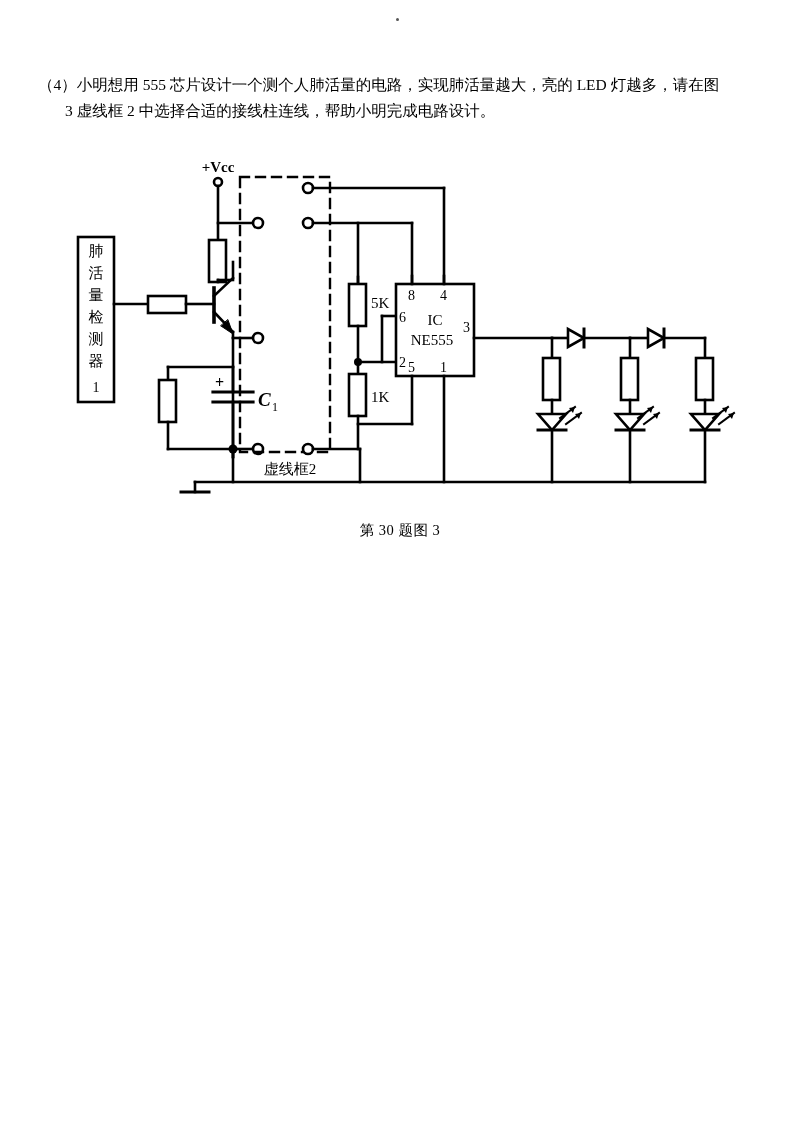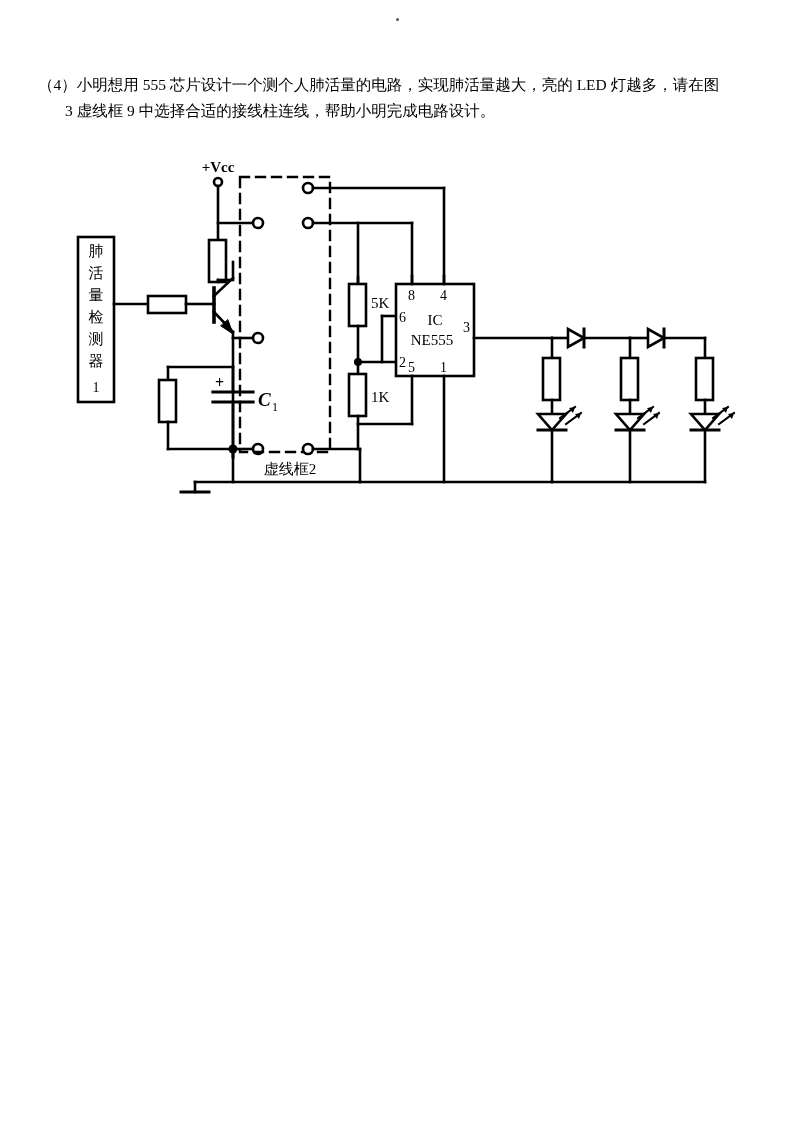--- a/index.html
+++ b/index.html
@@ -72,7 +72,7 @@
 
   <div class="question-block">
     <span class="q-line1">（4）小明想用 555 芯片设计一个测个人肺活量的电路，实现肺活量越大，亮的 LED 灯越多，请在图</span>
-    <span class="q-line2">3 虚线框 9 中选择合适的接线柱连线，帮助小明完成电路设计。</span>
+    <span class="q-line2">3 虚线框 2 中选择合适的接线柱连线，帮助小明完成电路设计。</span>
   </div>
 
   <div class="figure">

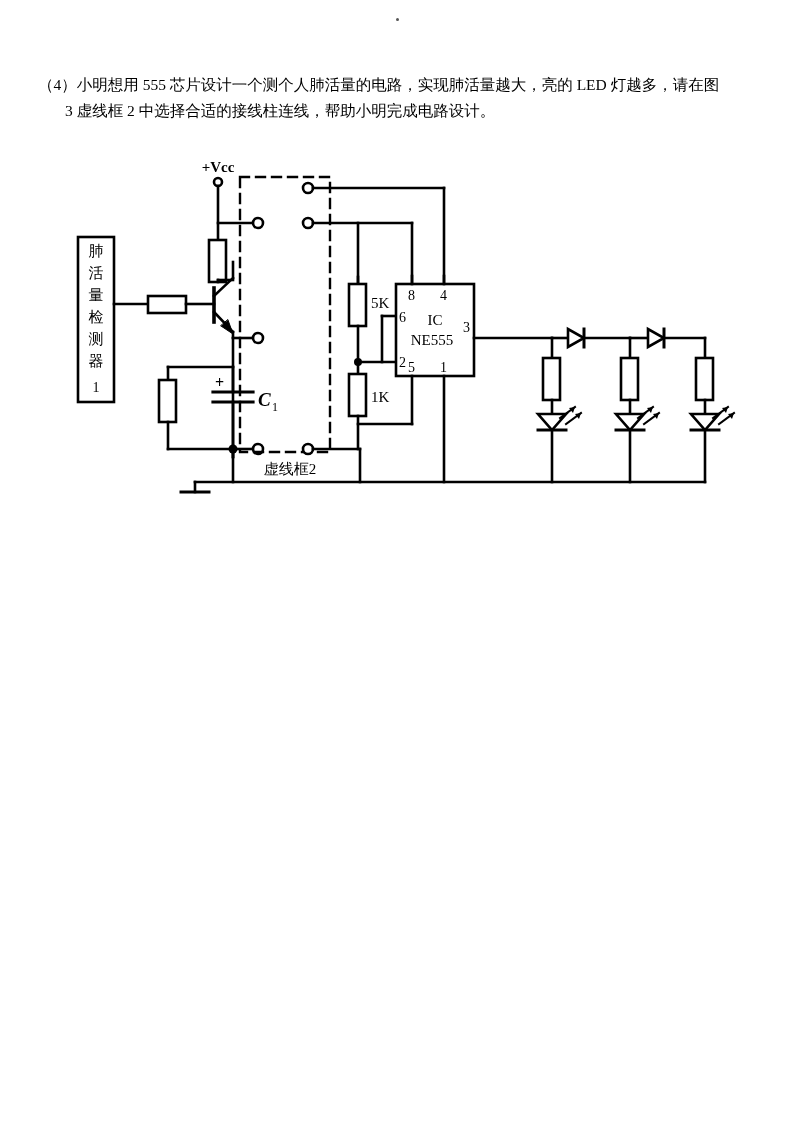--- a/index.html
+++ b/index.html
@@ -261,6 +261,7 @@
     </svg>
   </div>
 
+  <div class="caption">第 30 题图 3</div>
 
 </div>
 

